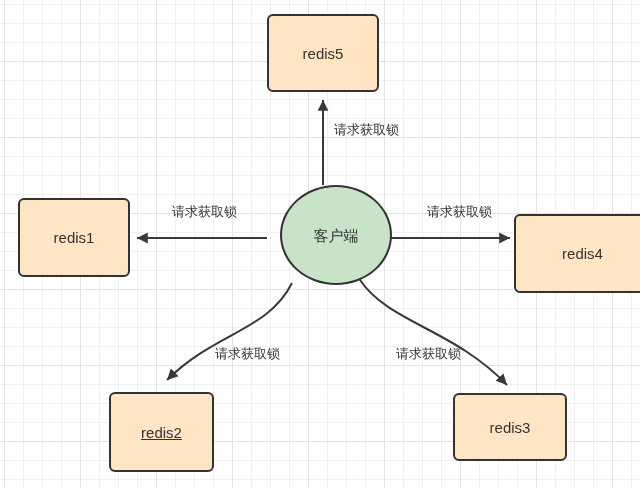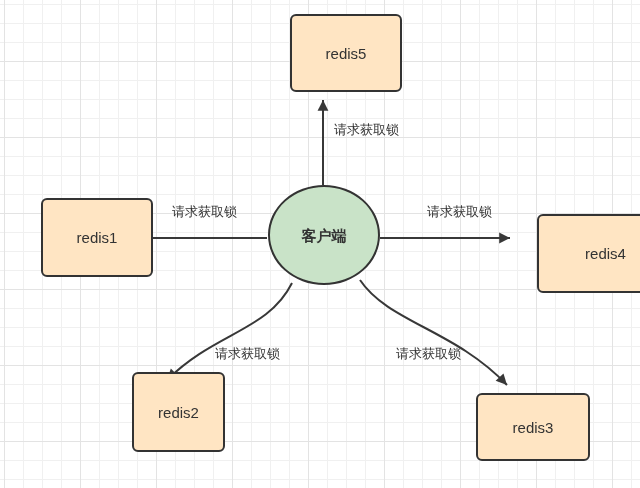--- a/index.html
+++ b/index.html
@@ -50,7 +50,6 @@
     color: var(--text, #333333);
     font-size: 15px;
     line-height: 1;
-    margin-left: 23px;
   }
   .node-client {
     position: absolute;

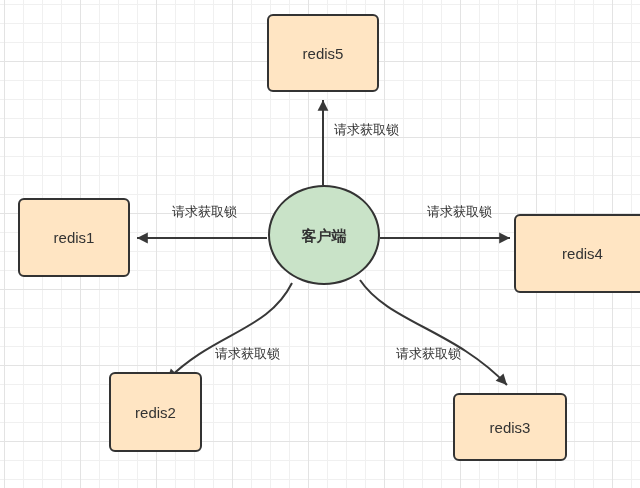--- a/index.html
+++ b/index.html
@@ -77,7 +77,7 @@
   #node-redis4 { left: 514px; top: 214px; width: 137px; height: 79px; }
   #node-redis2 { left: 109px; top: 372px; width: 93px; height: 80px; }
   #node-redis3 { left: 453px; top: 393px; width: 114px; height: 68px; }
-  #node-client { left: 268px; top: 185px; width: 112px; height: 100px; font-weight: bold; }
+  #node-client { left: 280px; top: 185px; width: 112px; height: 100px; }
   
   #edge-label-redis5 { left: 334px; top: 123px; }
   #edge-label-redis1 { left: 172px; top: 205px; }

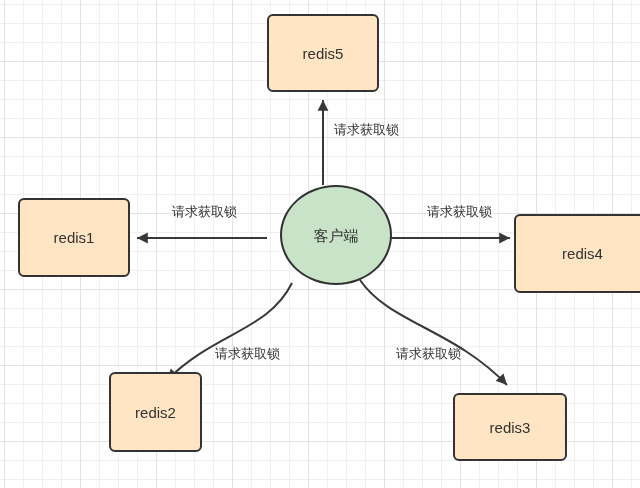--- a/index.html
+++ b/index.html
@@ -75,7 +75,7 @@
   #node-redis5 { left: 267px; top: 14px;  width: 112px; height: 78px; }
   #node-redis1 { left: 18px;  top: 198px; width: 112px; height: 79px; align-items: center; }
   #node-redis4 { left: 514px; top: 214px; width: 137px; height: 79px; }
-  #node-redis2 { left: 109px; top: 372px; width: 93px; height: 80px; }
+  #node-redis2 { left: 109px; top: 392px; width: 105px; height: 80px; text-decoration: underline; }
   #node-redis3 { left: 453px; top: 393px; width: 114px; height: 68px; }
   #node-client { left: 280px; top: 185px; width: 112px; height: 100px; }
   

